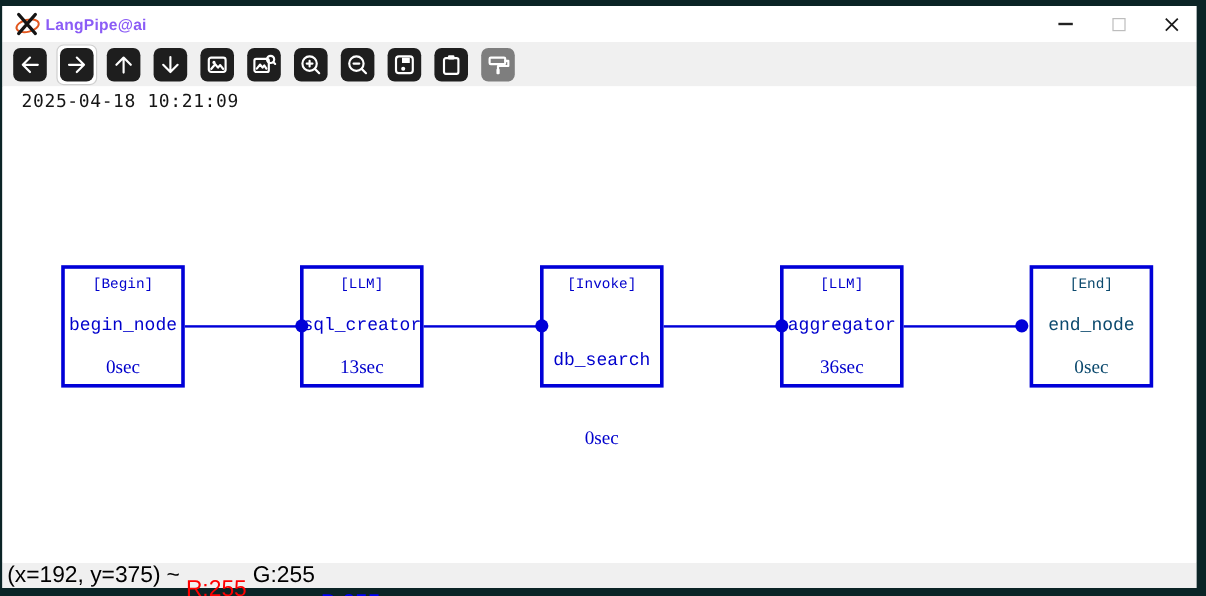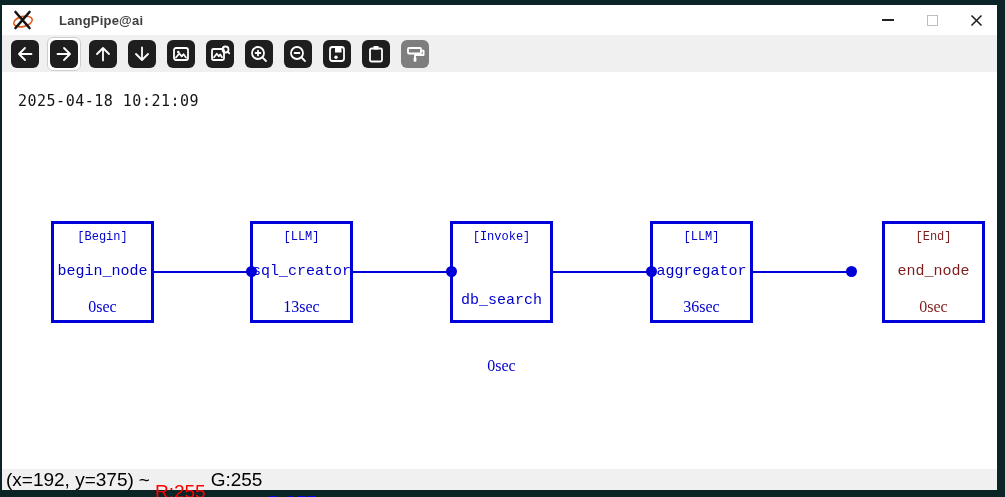--- a/index.html
+++ b/index.html
@@ -14,7 +14,7 @@
   
   .titlebar { height:30px; background:#ffffff; display:flex; align-items:center; padding-left:10px; position:relative; flex:0 0 auto; }
   .app-logo { width:22px; height:20px; display:inline-block; }
-  .app-title { margin-left:25px; font-size:13px; font-weight:bold; color:#404040; letter-spacing:0.2px; }
+  .app-title { margin-left:4px; font-size:13px; font-weight:bold; color:#8b5cf6; letter-spacing:0.2px; }
   .win-controls { position:absolute; right:6px; top:0; height:30px; display:flex; align-items:center; gap:14px; }
   .win-btn { width:30px; height:30px; display:flex; align-items:center; justify-content:center; cursor:default; }
   .glyph-min { width:12px; height:2px; background:#222; display:block; }

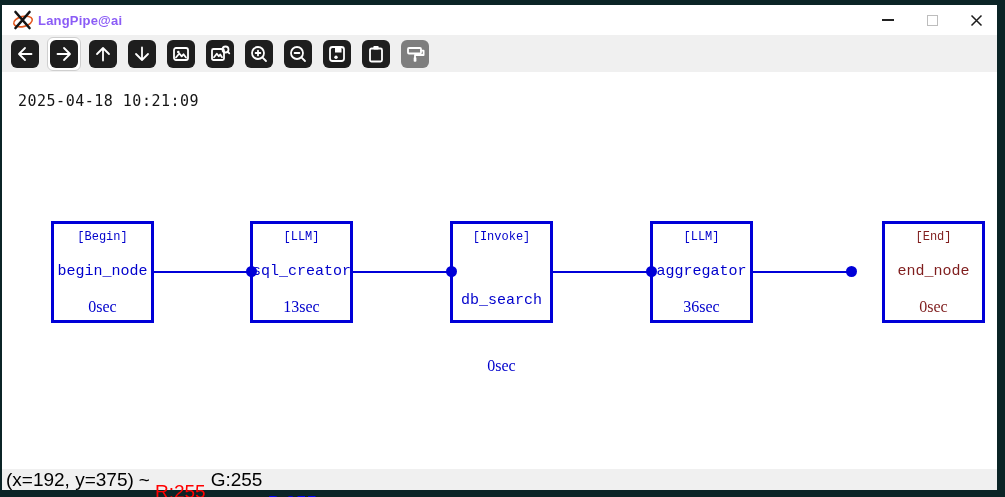--- a/index.html
+++ b/index.html
@@ -30,7 +30,7 @@
 
   
   .canvas { position:relative; flex:1 1 auto; background:#ffffff; overflow:hidden; }
-  .timestamp { position:absolute; left:16px; top:20px; font-family:"DejaVu Sans Mono", monospace; font-size:15px; color:#151515; letter-spacing:0.5px; }
+  .timestamp { position:absolute; left:16px; top:3px; font-family:"DejaVu Sans Mono", monospace; font-size:15px; color:#151515; letter-spacing:0.5px; }
 
   .node { position:absolute; top:149px; width:103px; height:102px; background:#fff;
     display:flex; flex-direction:column; align-items:center; justify-content:space-between;

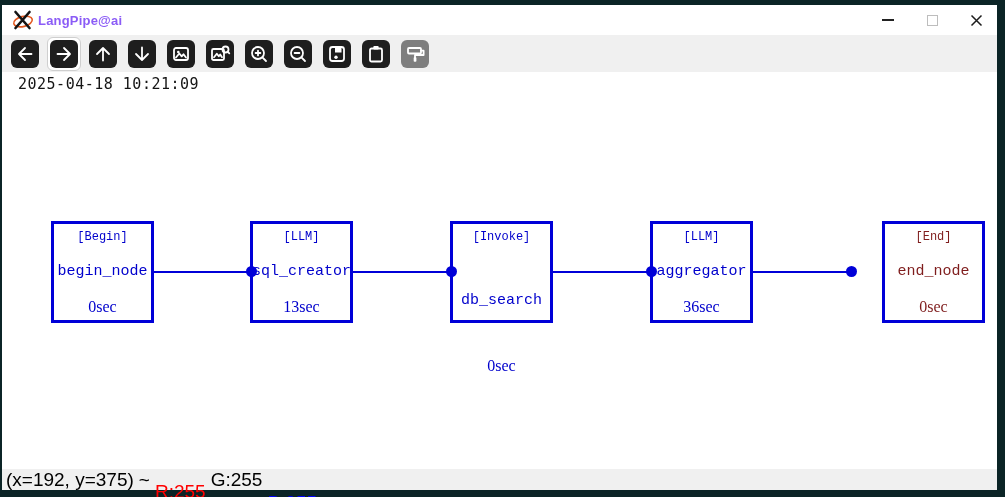--- a/index.html
+++ b/index.html
@@ -216,7 +216,7 @@
       </div>
       <div class="io-dot" style="left: 644px; background: rgb(0, 0, 216);"></div>
       <div class="edge" style="left: 751px; width: 97px; background: rgb(0, 0, 216);"></div>
-      <div class="node" style="left: 880px; border: 3px solid rgb(0, 0, 216); color: #7f1d1d;">
+      <div class="node" style="left: 856px; border: 3px solid rgb(0, 0, 216); color: #0c4a6e;">
         <span class="node-type">[End]</span>
         <span class="node-name">end_node</span>
         <span class="node-time">0sec</span>

